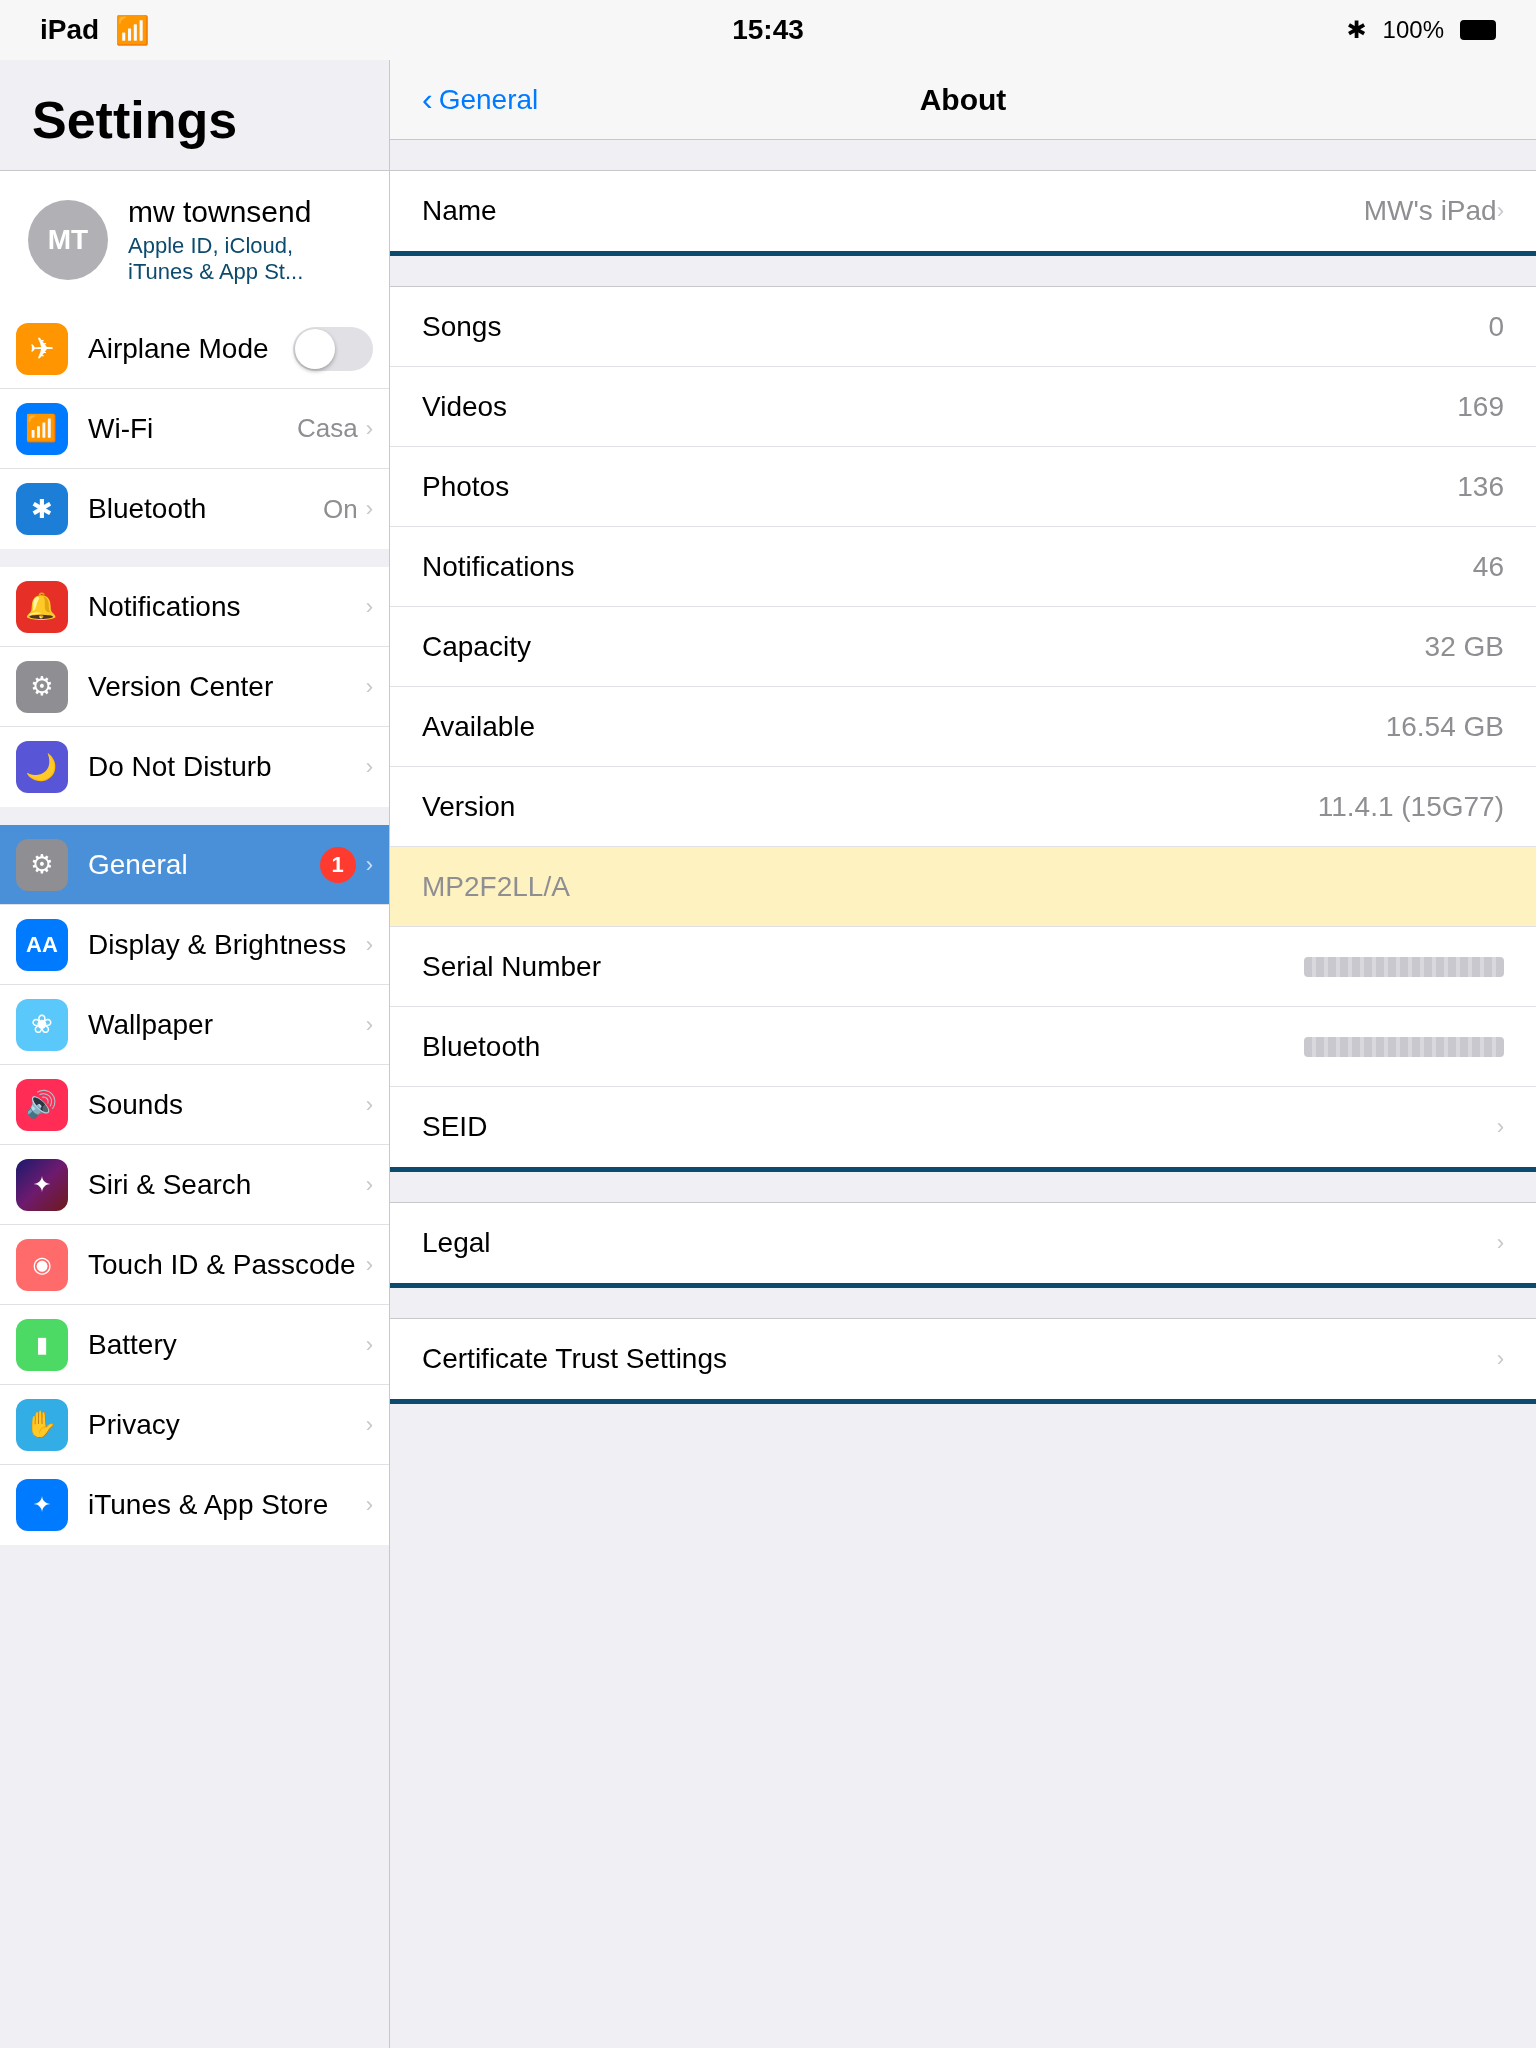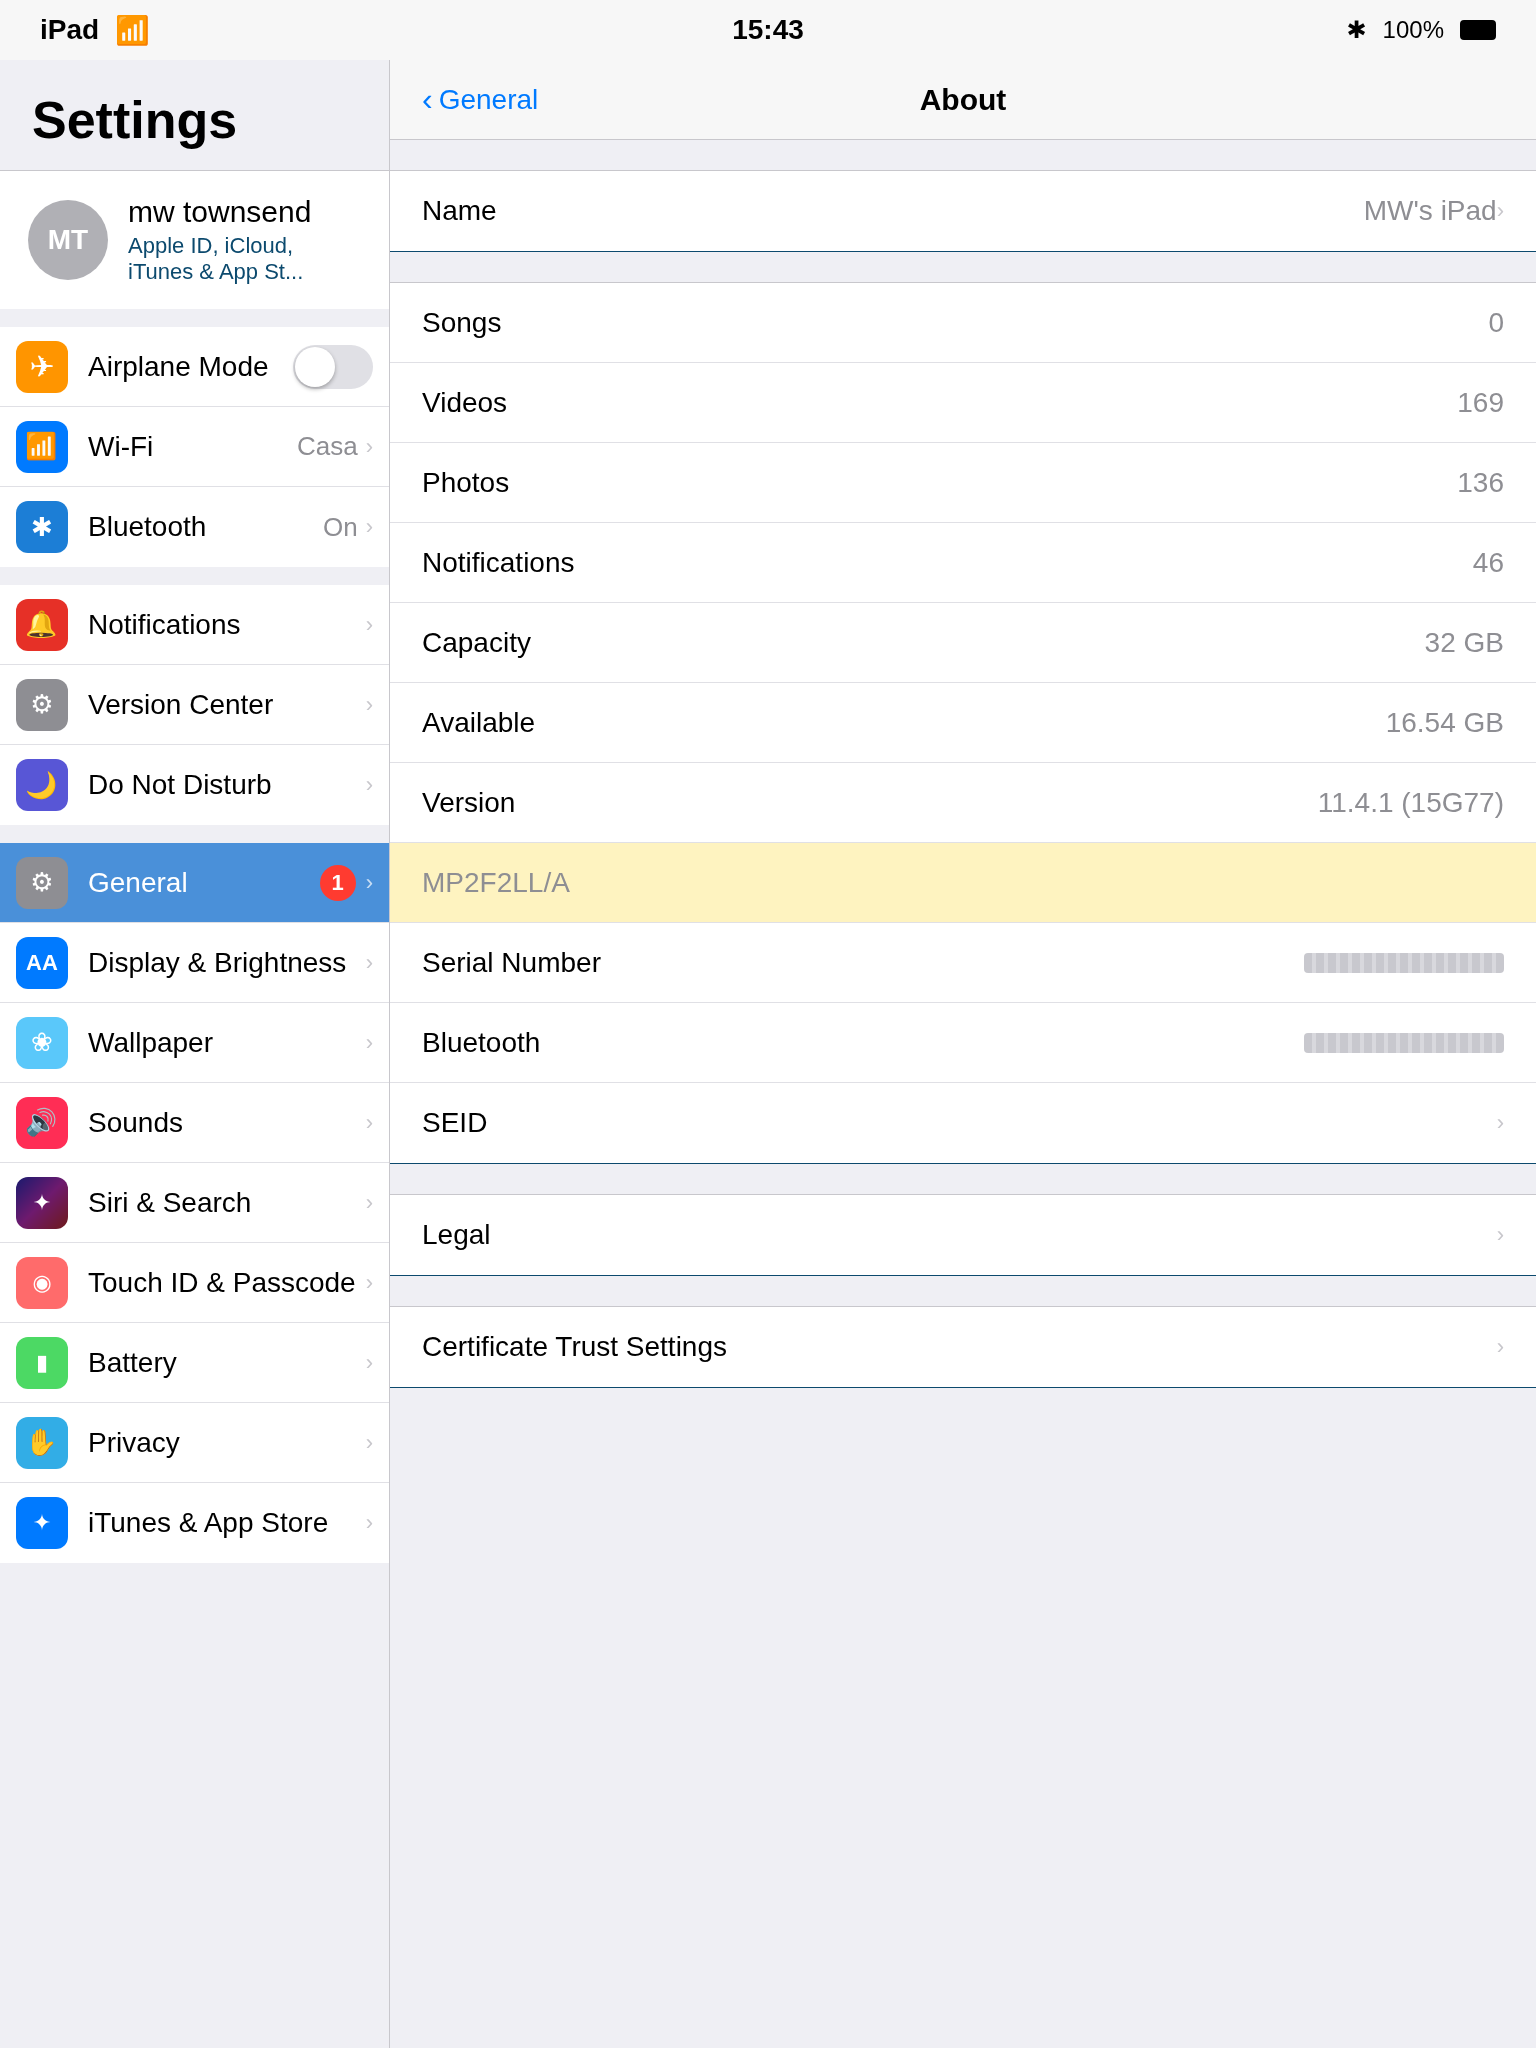--- a/index.html
+++ b/index.html
@@ -240,7 +240,7 @@
       background: #fff;
       margin: 0 0 30px 0;
       border-top: 1px solid #c8c7cc;
-      border-bottom: 1px solid #0c4a6e;
+      border-bottom: 5px solid #0c4a6e;
     }
 
     .content-row {

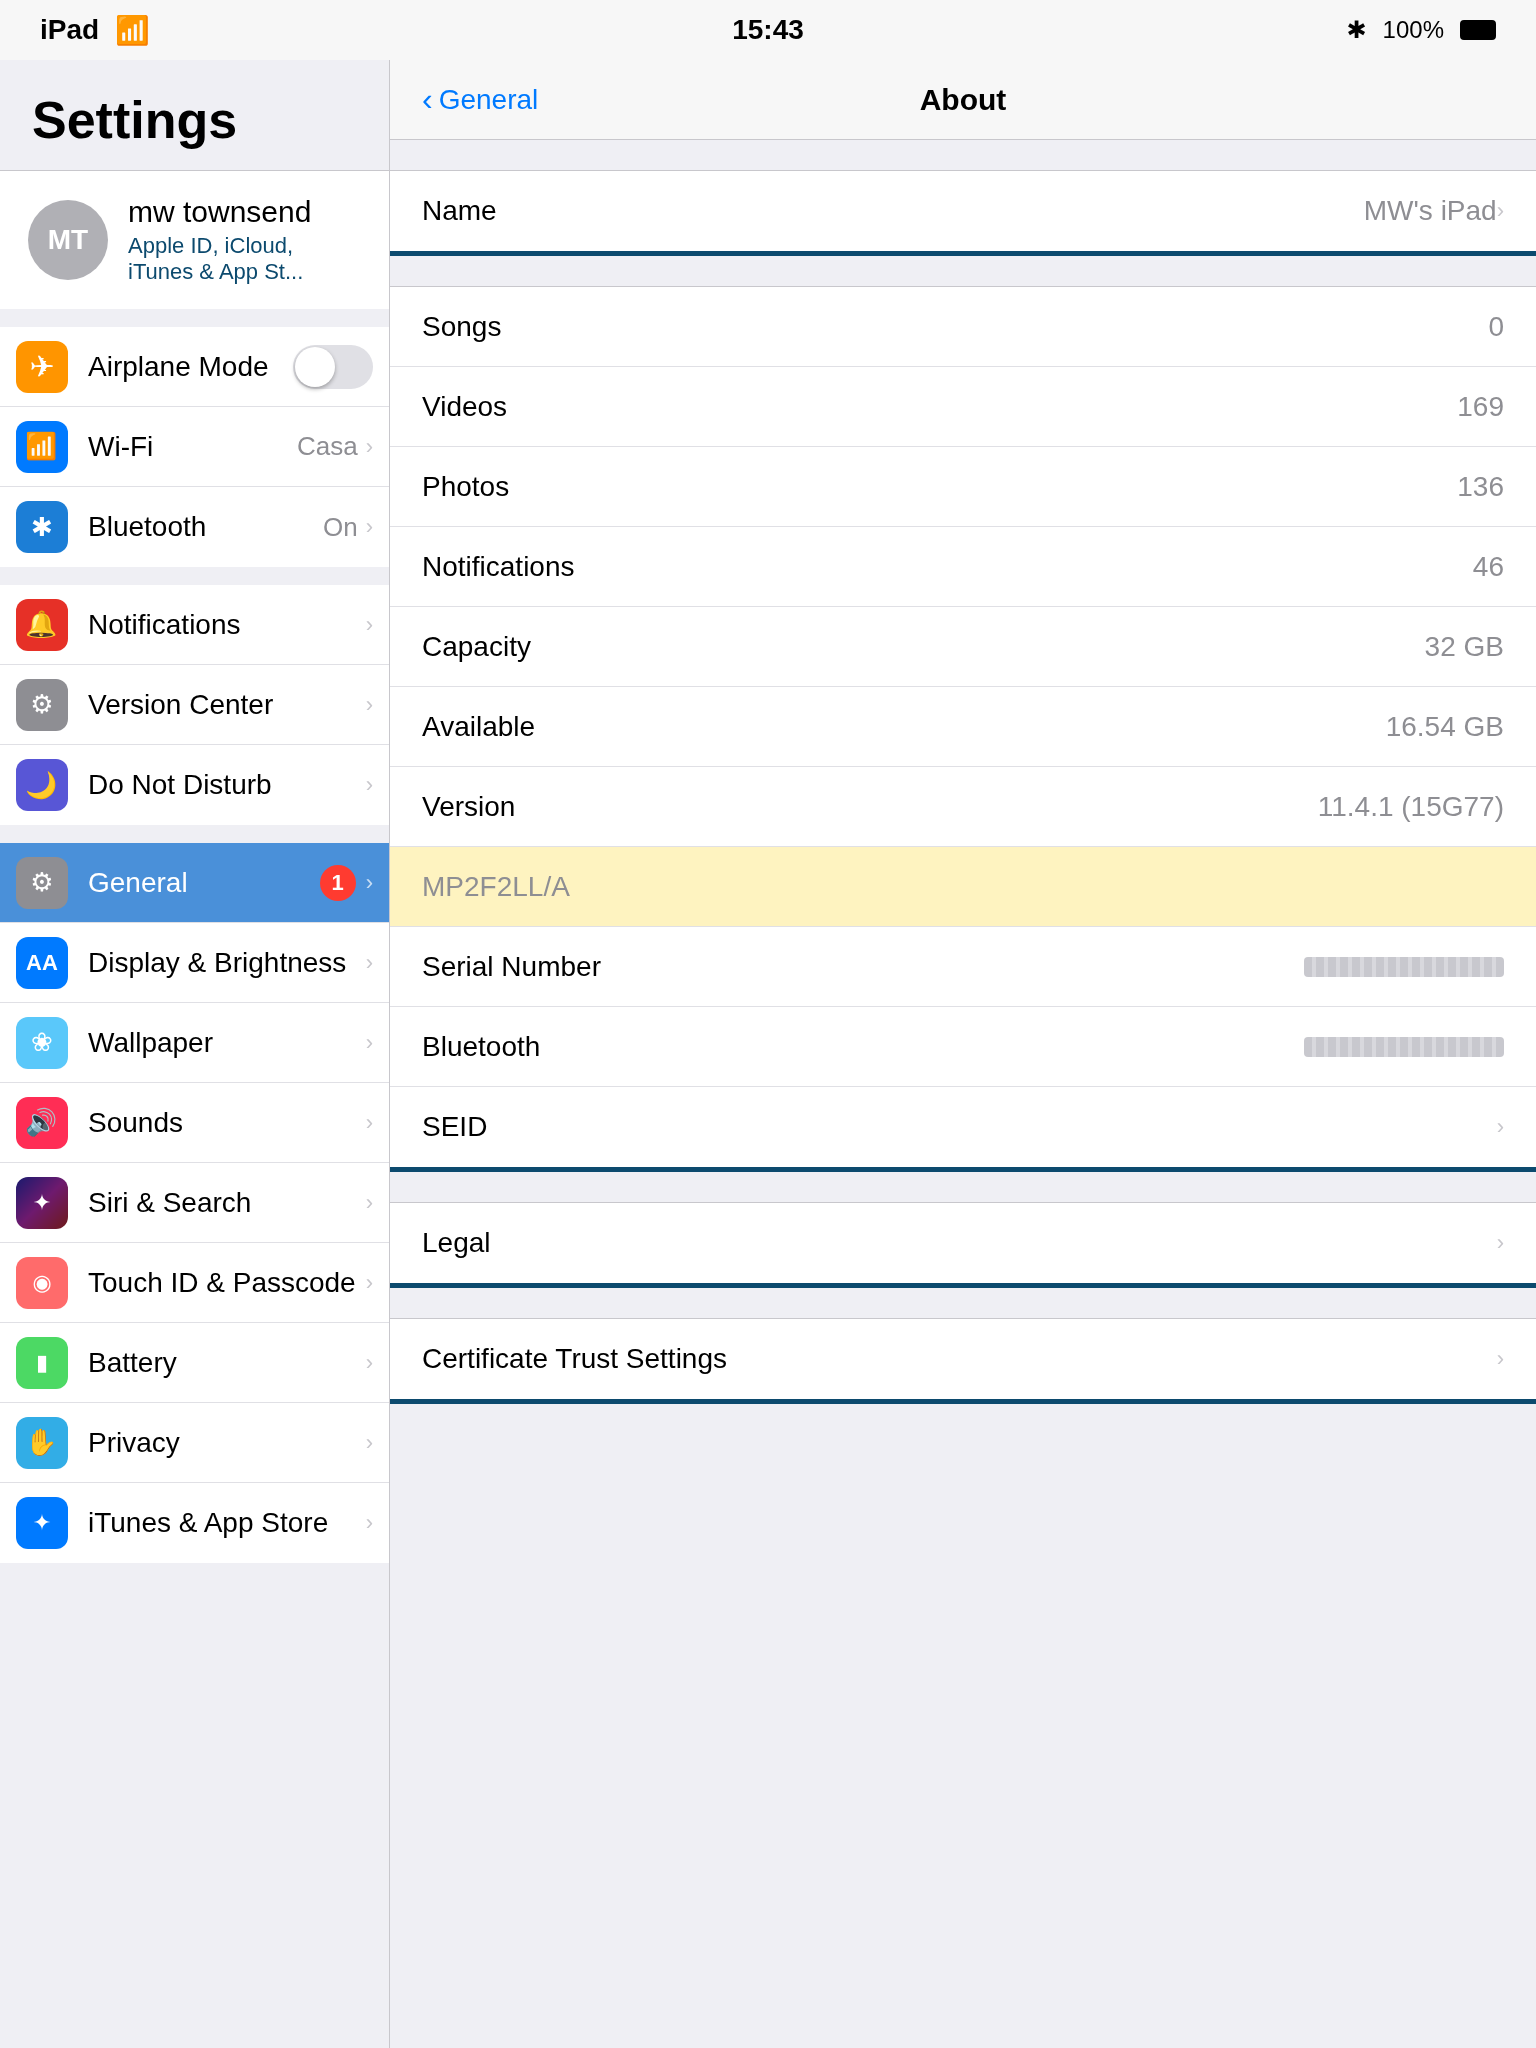--- a/index.html
+++ b/index.html
@@ -83,7 +83,6 @@
       display: flex;
       align-items: center;
       padding: 24px 28px;
-      margin-bottom: 18px;
       gap: 20px;
     }
     .avatar {

